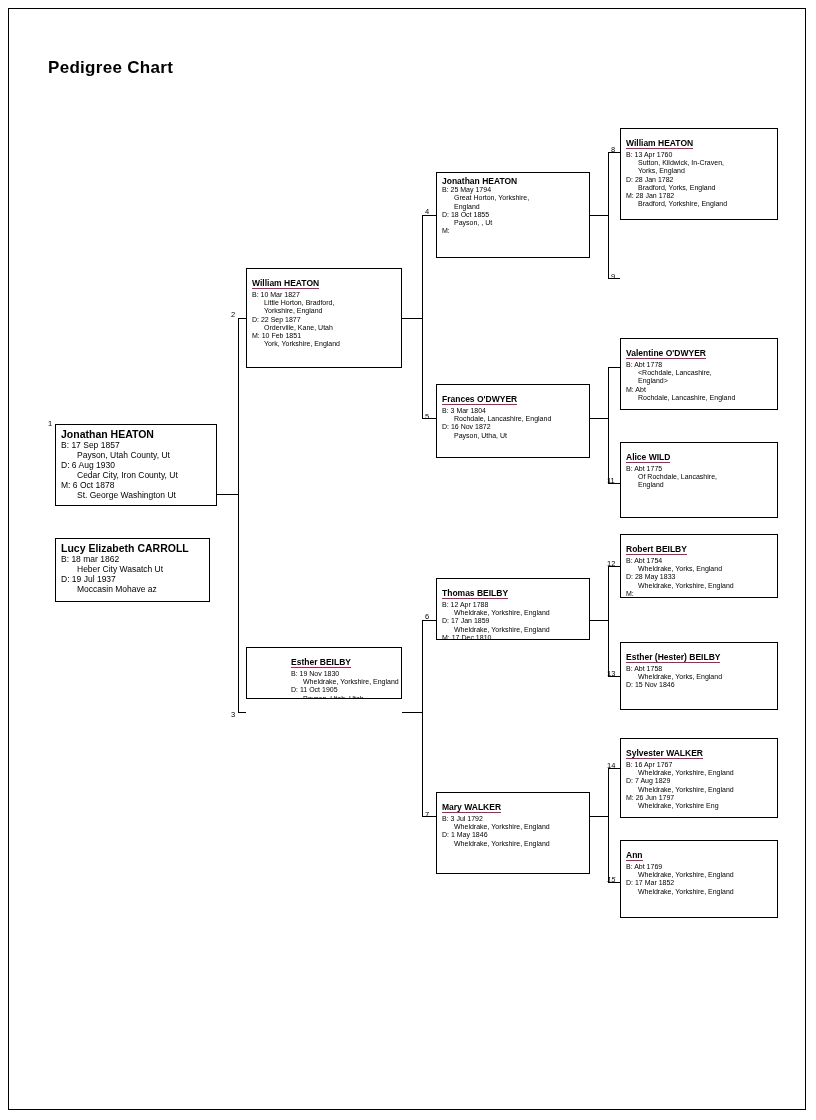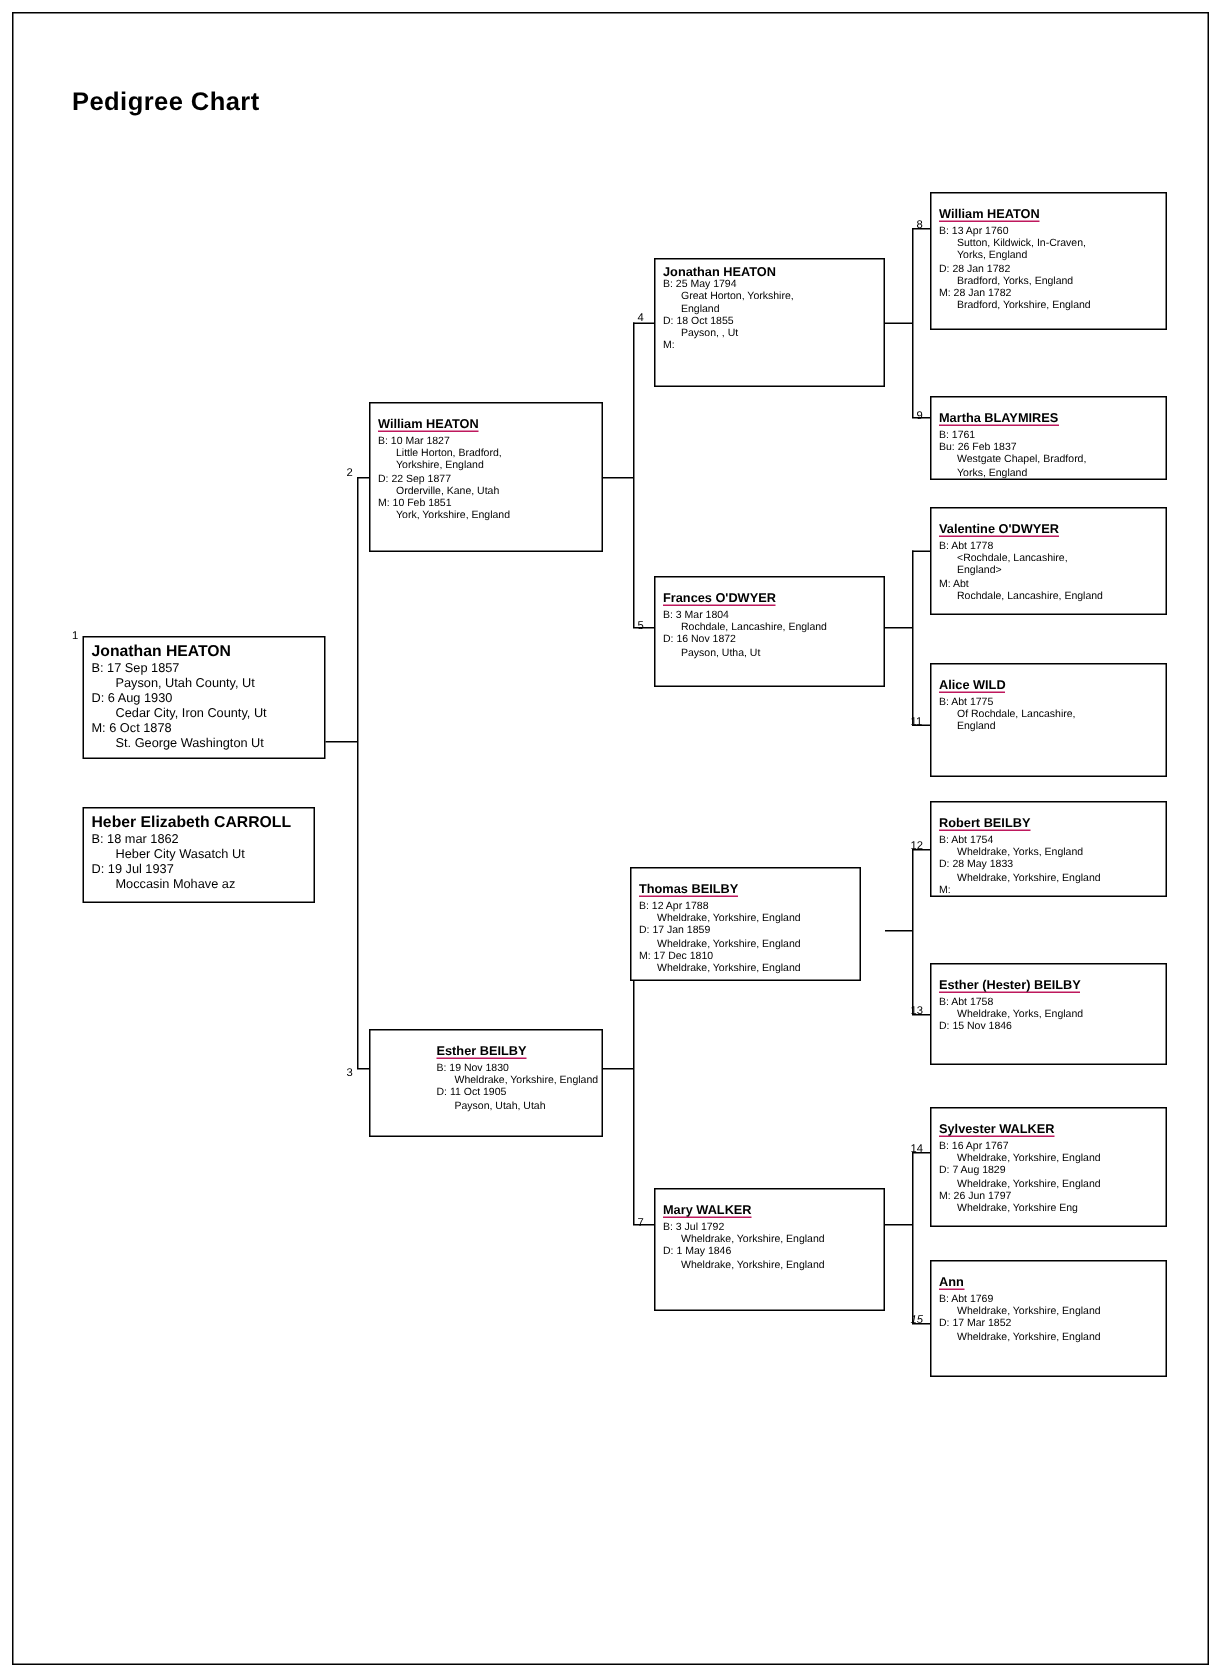--- a/index.html
+++ b/index.html
@@ -226,13 +226,6 @@
     <span class="ln ind">Bradford, Yorkshire, England</span>
   </div>
 
-  <div class="node" style="left:620px; top:264px; width:158px; height:56px;">
-    <span class="nm u">Martha BLAYMIRES</span>
-    <span class="ln">B:      1761</span>
-    <span class="ln">Bu: 26 Feb 1837</span>
-    <span class="ln ind">Westgate Chapel, Bradford,</span>
-    <span class="ln ind">Yorks, England</span>
-  </div>
 
   <div class="node" style="left:620px; top:442px; width:158px; height:76px;">
     <span class="nm u">Alice WILD</span>

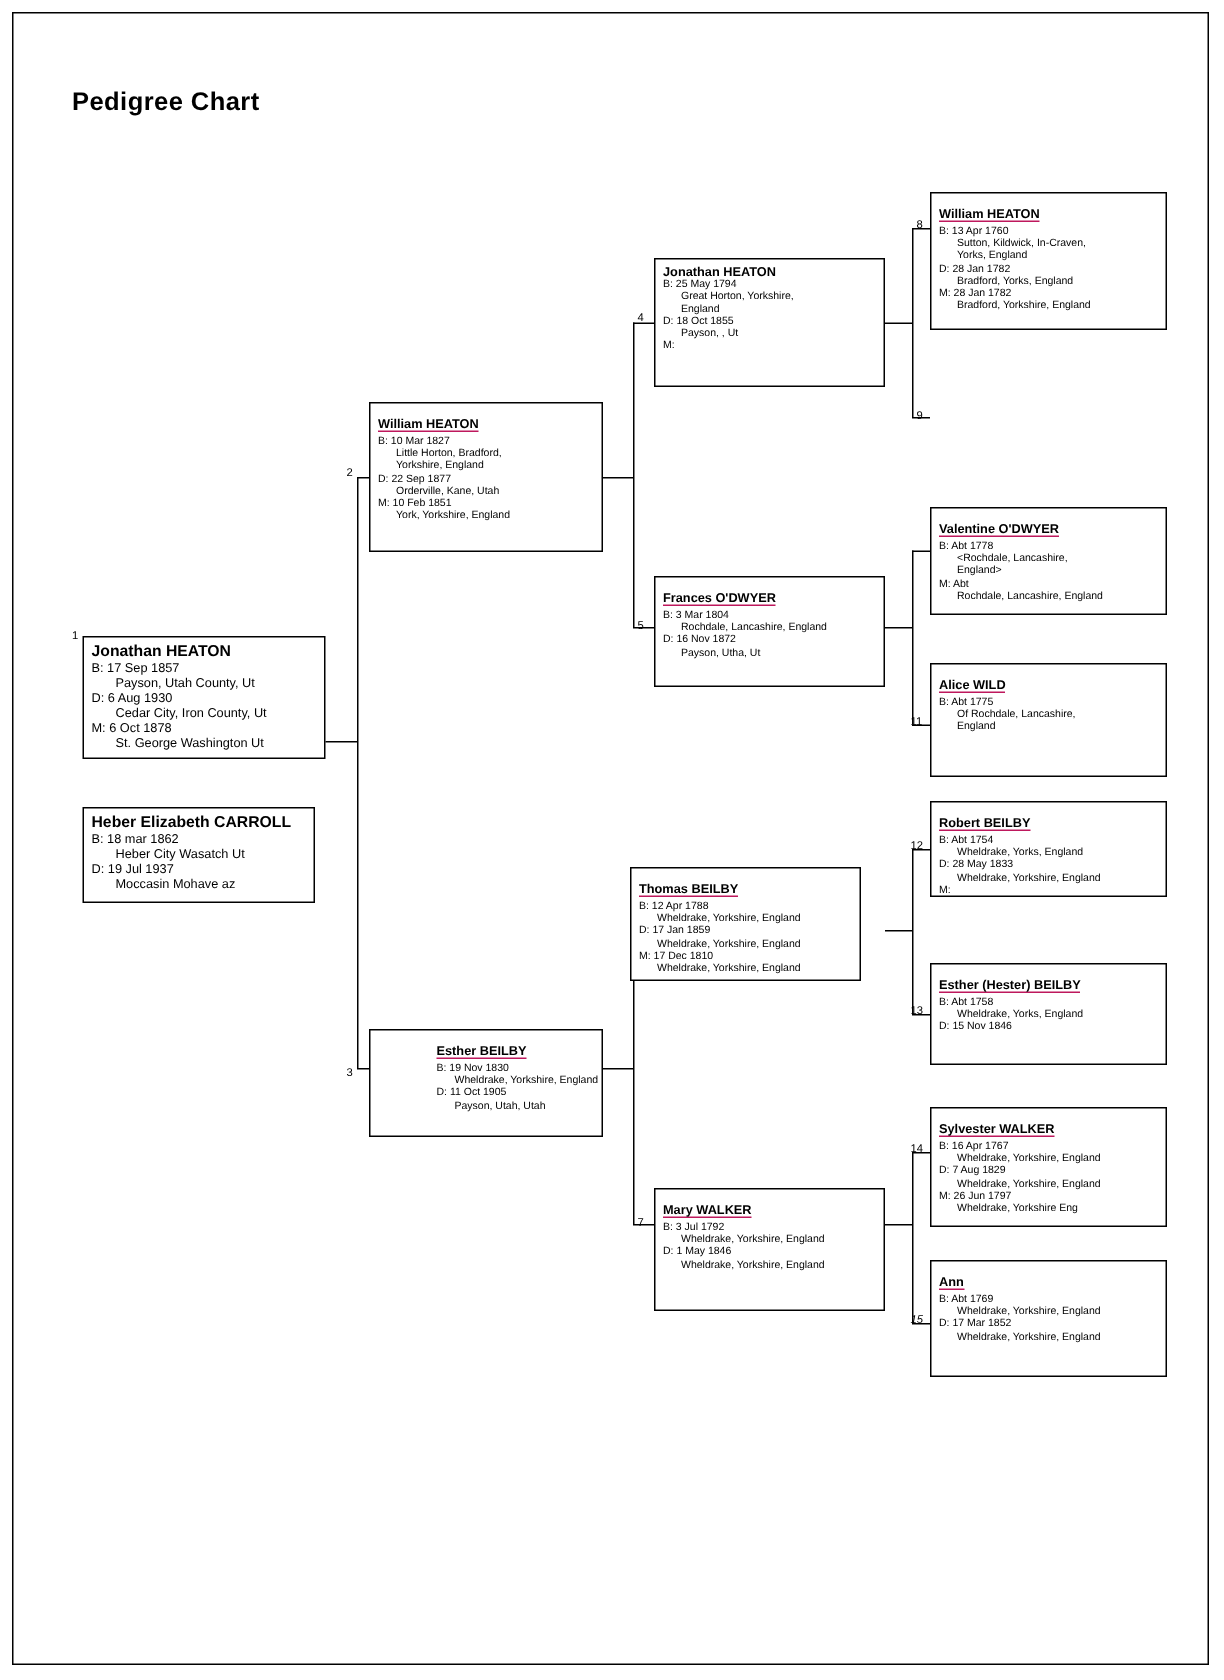--- a/index.html
+++ b/index.html
@@ -153,7 +153,7 @@
   </div>
 
   <div class="node big" style="left:55px; top:538px; width:155px; height:64px;">
-    <span class="nm">Heber Elizabeth  CARROLL</span>
+    <span class="nm">Lucy Elizabeth  CARROLL</span>
     <span class="ln">B: 18 mar 1862</span>
     <span class="ln ind">Heber City Wasatch Ut</span>
     <span class="ln">D: 19 Jul 1937</span>

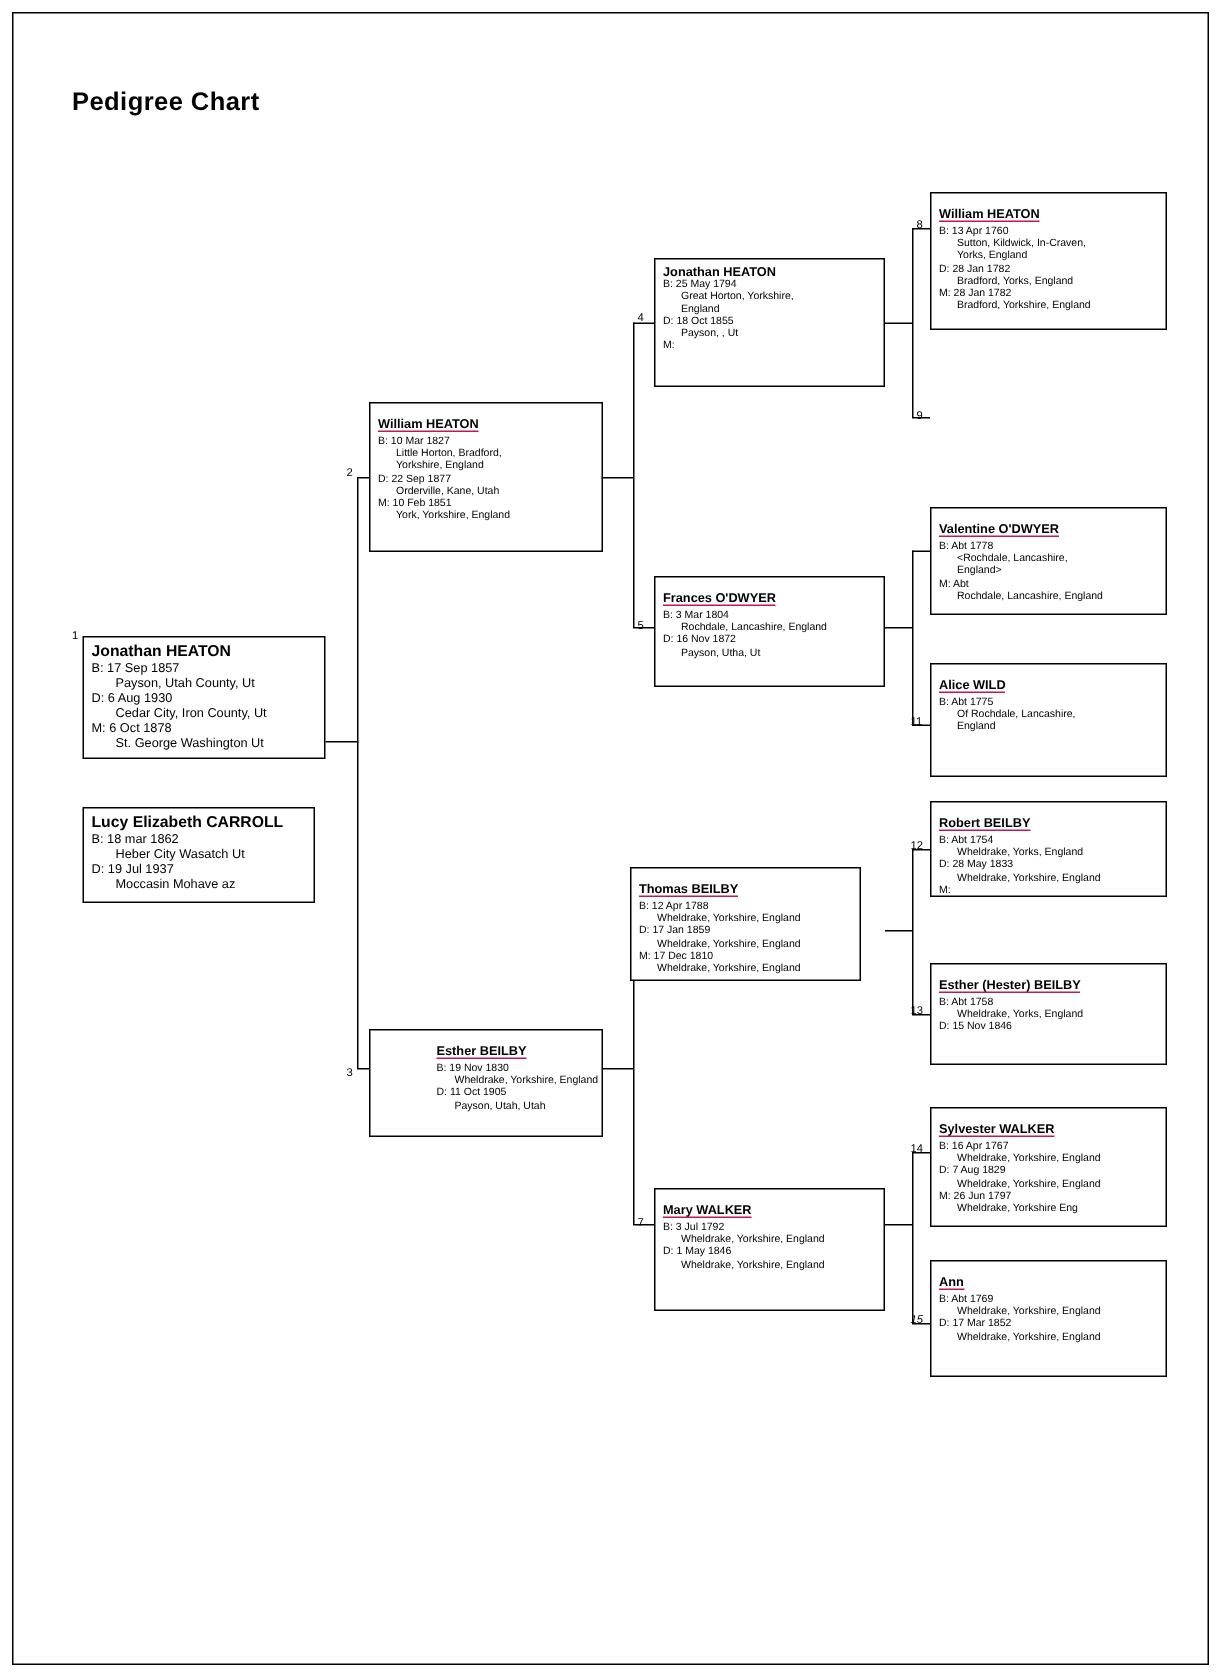--- a/index.html
+++ b/index.html
@@ -197,7 +197,7 @@
     <span class="ln ind">Payson, Utha, Ut</span>
   </div>
 
-  <div class="node" style="left:420px; top:578px; width:154px; height:76px;">
+  <div class="node" style="left:436px; top:578px; width:154px; height:62px;">
     <span class="nm u">Thomas BEILBY</span>
     <span class="ln">B: 12 Apr 1788</span>
     <span class="ln ind">Wheldrake, Yorkshire, England</span>

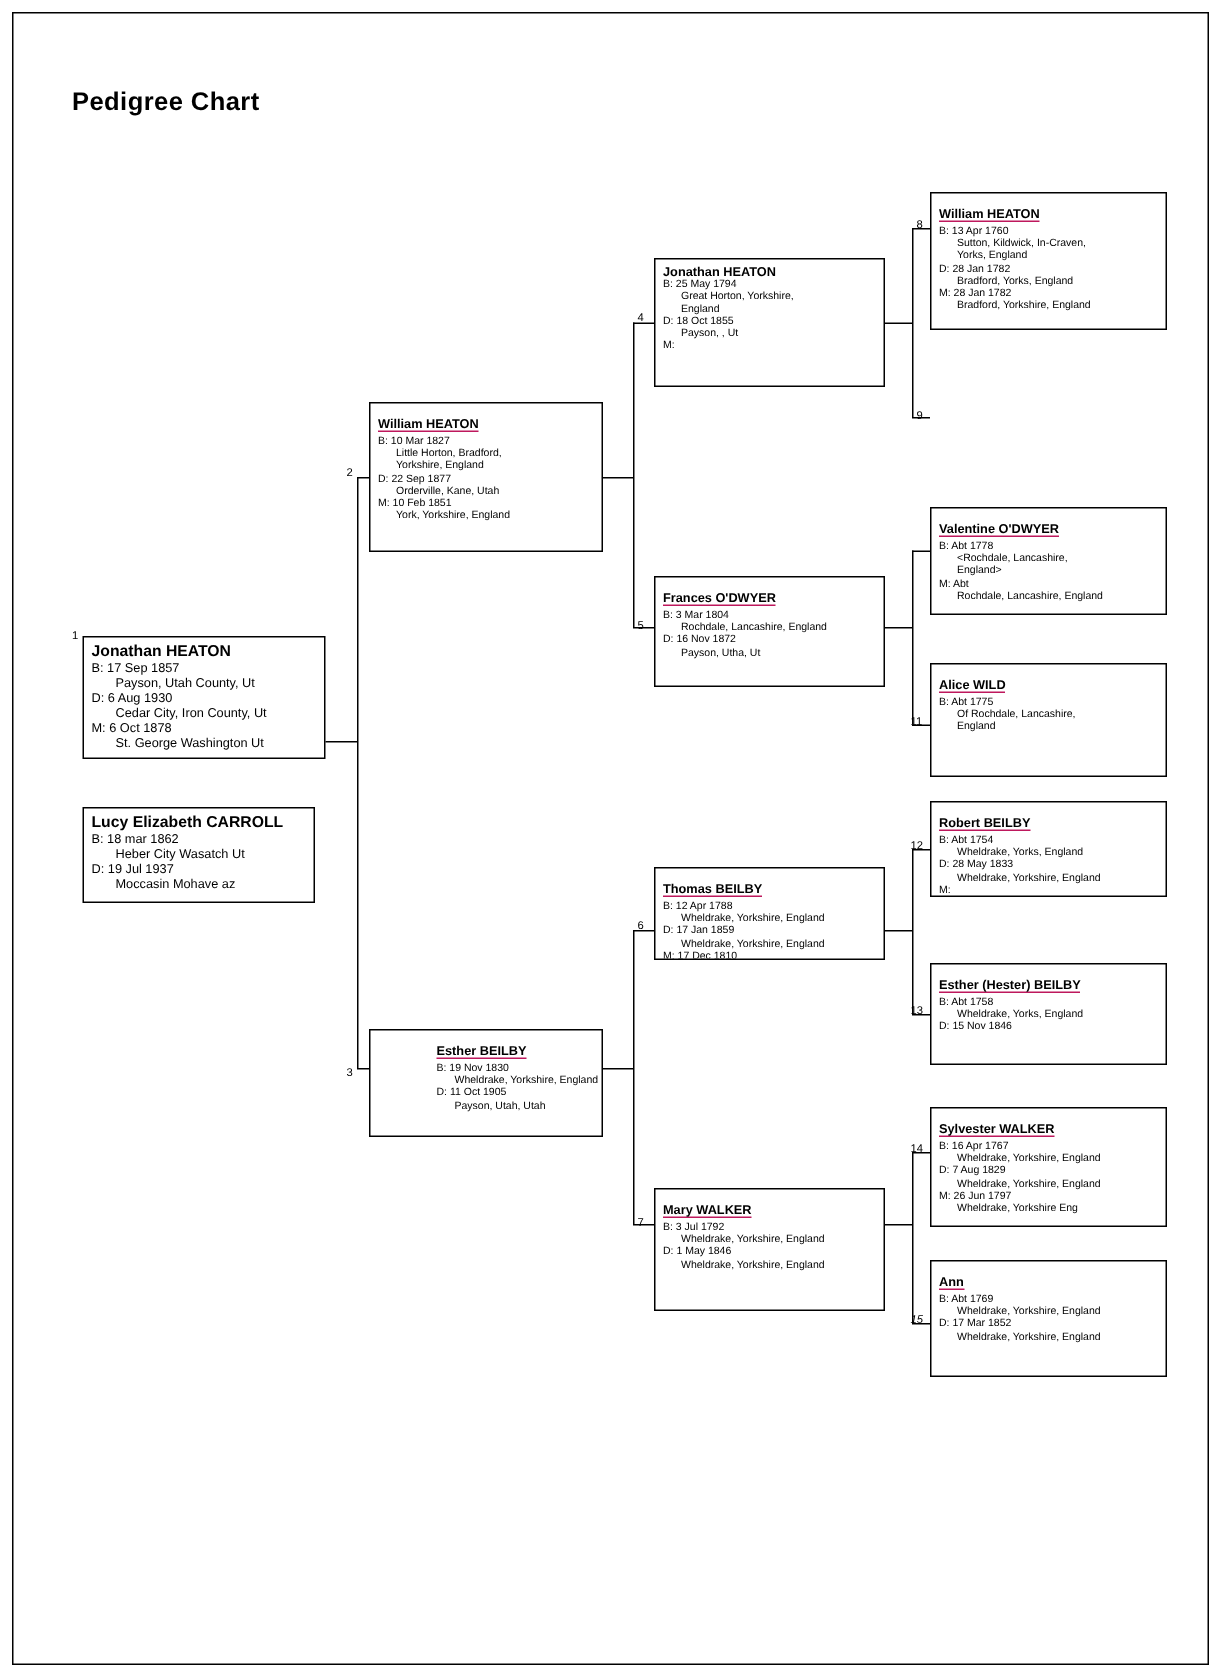--- a/index.html
+++ b/index.html
@@ -171,7 +171,7 @@
     <span class="ln ind">York, Yorkshire, England</span>
   </div>
 
-  <div class="node" style="left:246px; top:686px; width:156px; height:72px;padding-left:44px;">
+  <div class="node" style="left:246px; top:647px; width:156px; height:52px;padding-left:44px;">
     <span class="nm u">Esther BEILBY</span>
     <span class="ln">B: 19 Nov 1830</span>
     <span class="ln ind">Wheldrake, Yorkshire, England</span>

